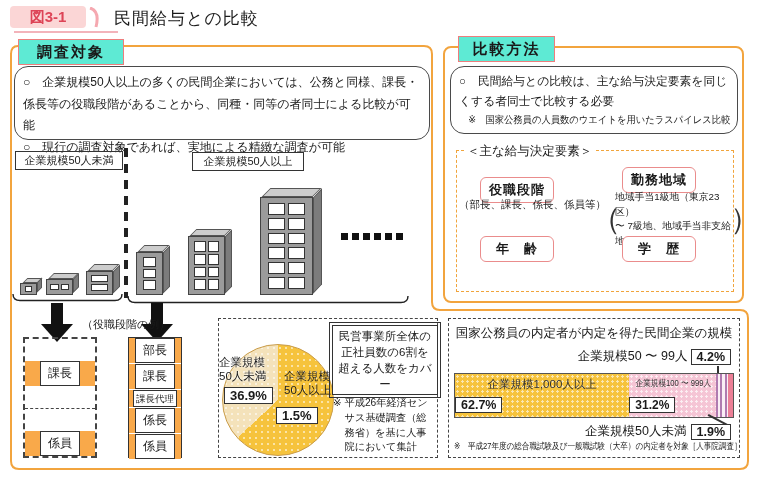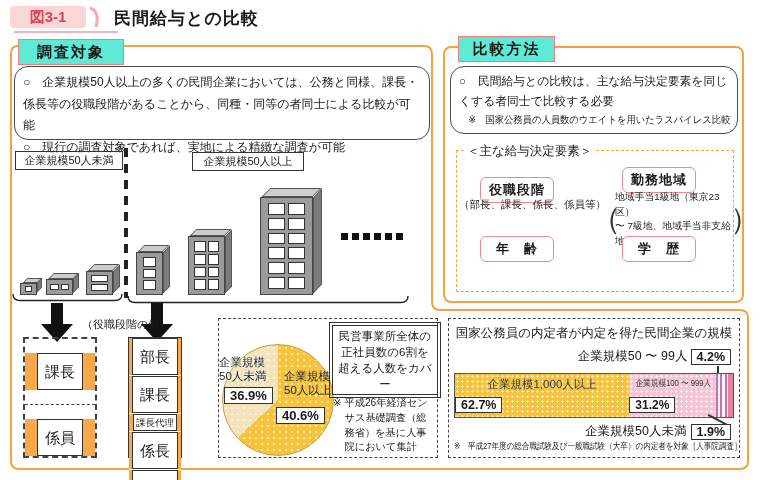--- a/index.html
+++ b/index.html
@@ -10,7 +10,7 @@
   .fig-badge{left:10px;top:6px;width:76px;height:22px;background:#fbd6d6;border-radius:4px;
              color:#dd4457;font-weight:bold;font-size:15px;display:flex;align-items:center;justify-content:center;}
   .badge-underline{left:14px;top:31px;width:104px;height:2px;background:#f3b3ba;}
-  .fig-title{left:114px;top:7px;font-size:17px;font-weight:bold;letter-spacing:1px;}
+  .fig-title{left:114px;top:7px;font-size:17px;font-weight:normal;letter-spacing:1px;}
   
   .olabel{background:#5eead4;border:1px solid #ee7d7d;font-weight:bold;font-size:15px;
           display:flex;align-items:center;justify-content:center;letter-spacing:2px;}

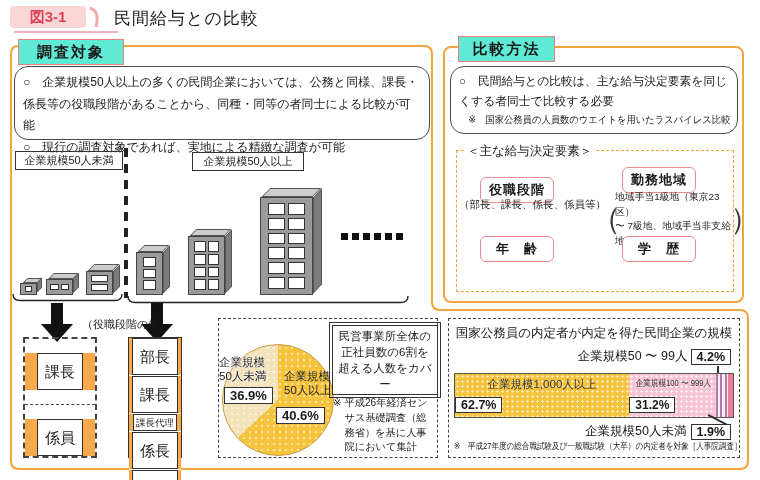--- a/index.html
+++ b/index.html
@@ -37,7 +37,7 @@
   .orow.orange{background:#f9a94a;}
   .orgR .orow{border-bottom:1px solid #fff;background:#f9a94a;}
   .orgR .orow:last-child{border-bottom:none;}
-  .rlabel{background:#fff;border:1px solid #333;font-size:15px;padding:10px 7px;line-height:15px;white-space:nowrap;}
+  .rlabel{background:#fff;border:1px solid #333;font-size:12px;padding:4px 7px;line-height:15px;white-space:nowrap;}
   .seglabel{position:absolute;top:3px;left:0;right:0;text-align:center;}
   .segval{position:absolute;top:21px;left:0;right:0;text-align:left;}
 </style>

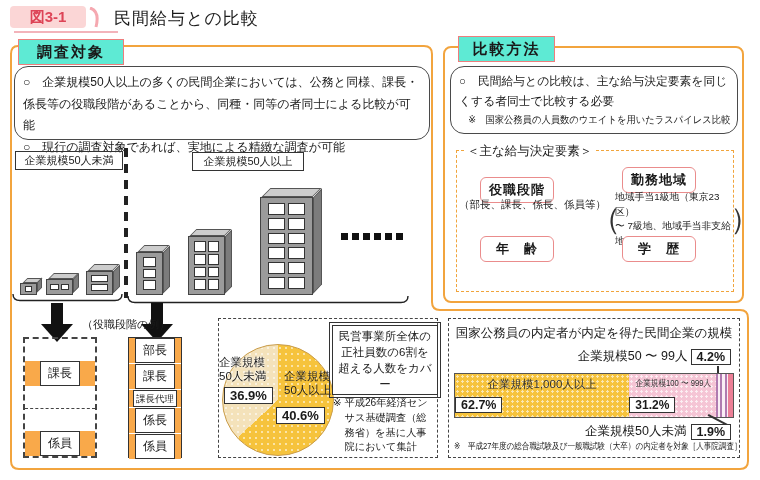--- a/index.html
+++ b/index.html
@@ -189,7 +189,7 @@
   <div class="abs" style="left:219px;top:356px;width:50px;font-size:11.5px;line-height:1.2;word-break:break-all;text-shadow:0 0 3px #fff,0 0 3px #fff">企業規模50人未満</div>
   <div class="abs wbox" style="left:224px;top:387px;font-size:13px">36.9%</div>
   <div class="abs" style="left:284px;top:370px;width:50px;font-size:11.5px;line-height:1.2;word-break:break-all;color:#222">企業規模50人以上</div>
-  <div class="abs wbox" style="left:276px;top:407px;font-size:13px">40.6%</div>
+  <div class="abs wbox" style="left:276px;top:407px;font-size:13px">1.5%</div>
 
   <div class="abs" style="left:332px;top:325px;width:104px;border:1px solid #333;outline:1.5px solid #333;outline-offset:2px;background:#fff;text-align:center;font-size:11.5px;line-height:1.4;padding:2px 0">
     <div>民営事業所全体の</div>

